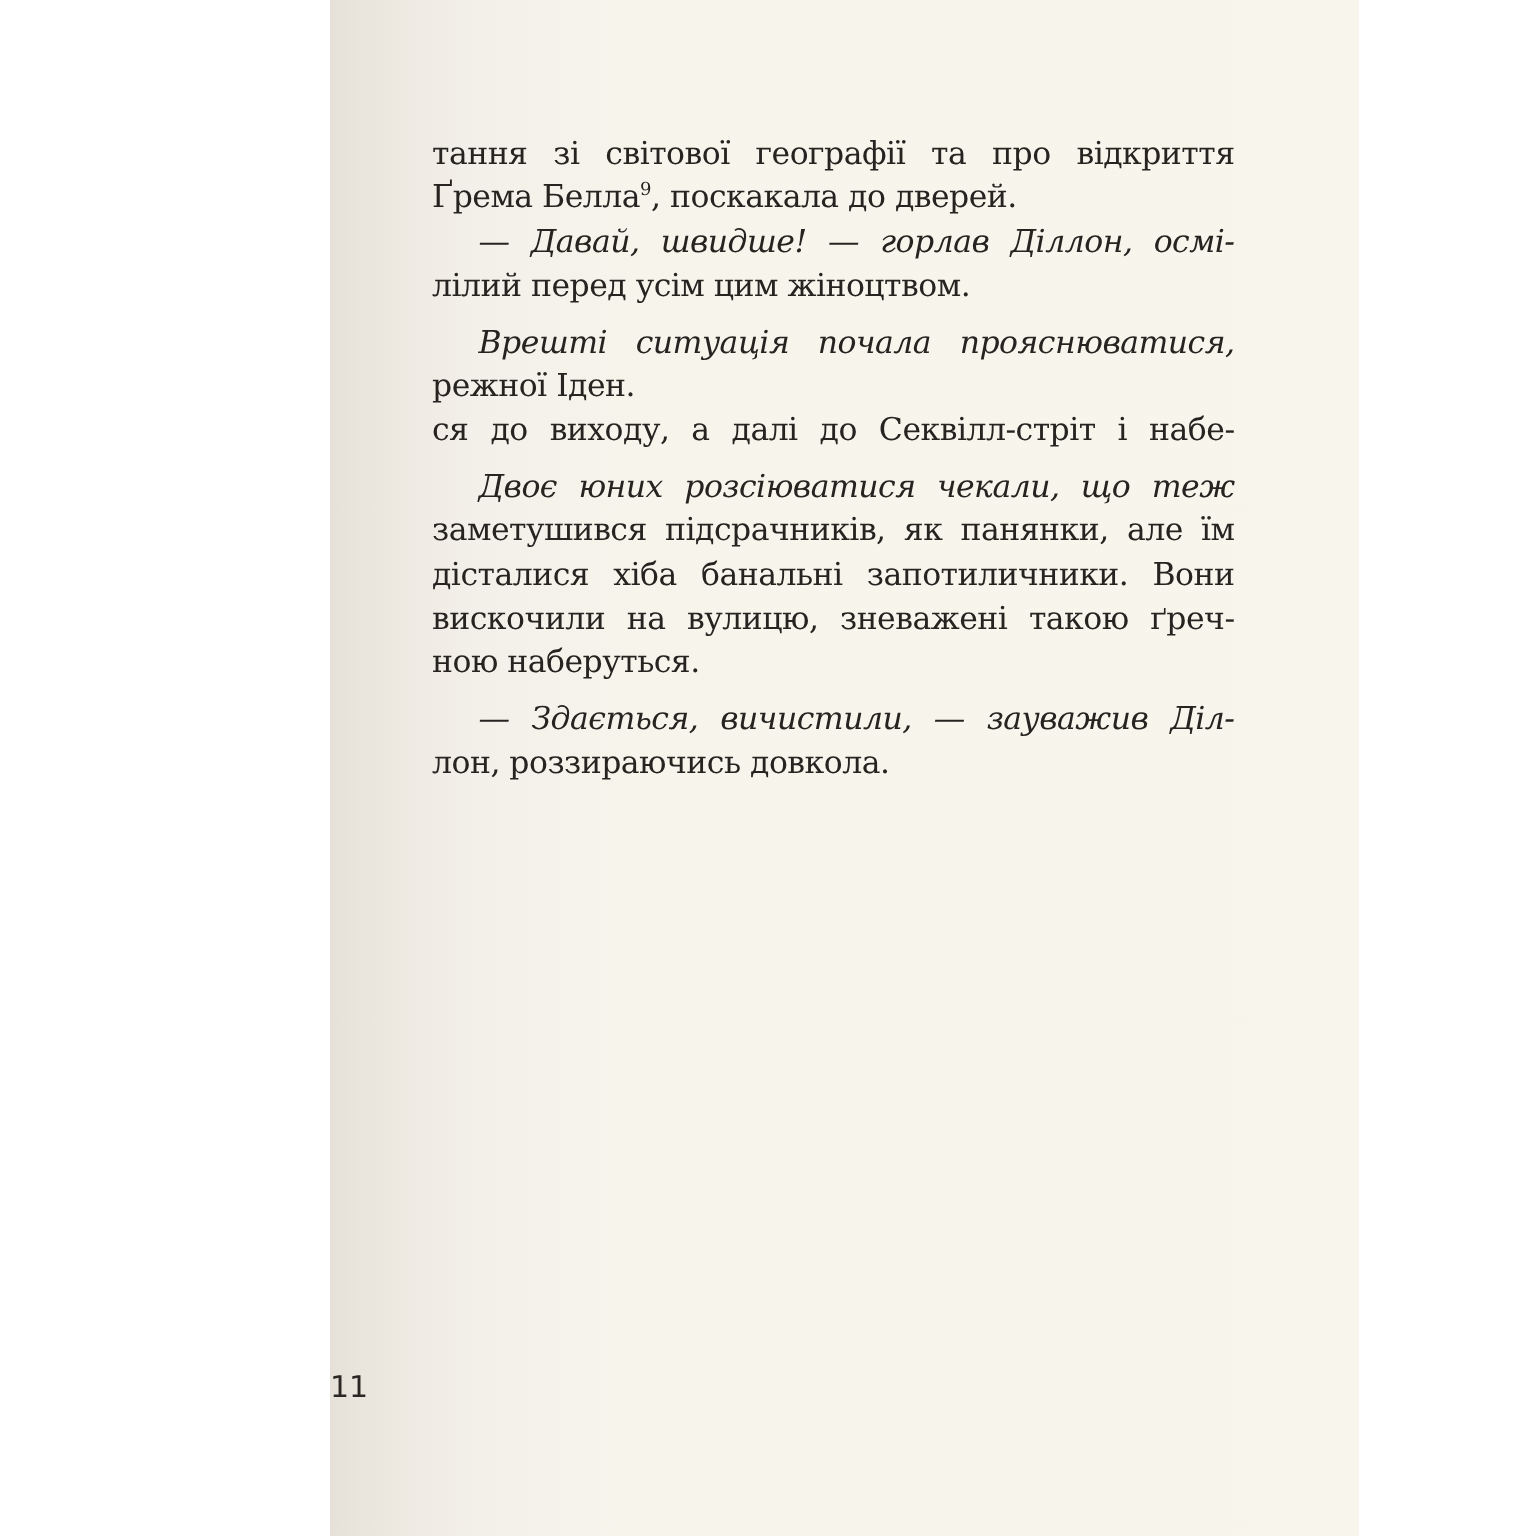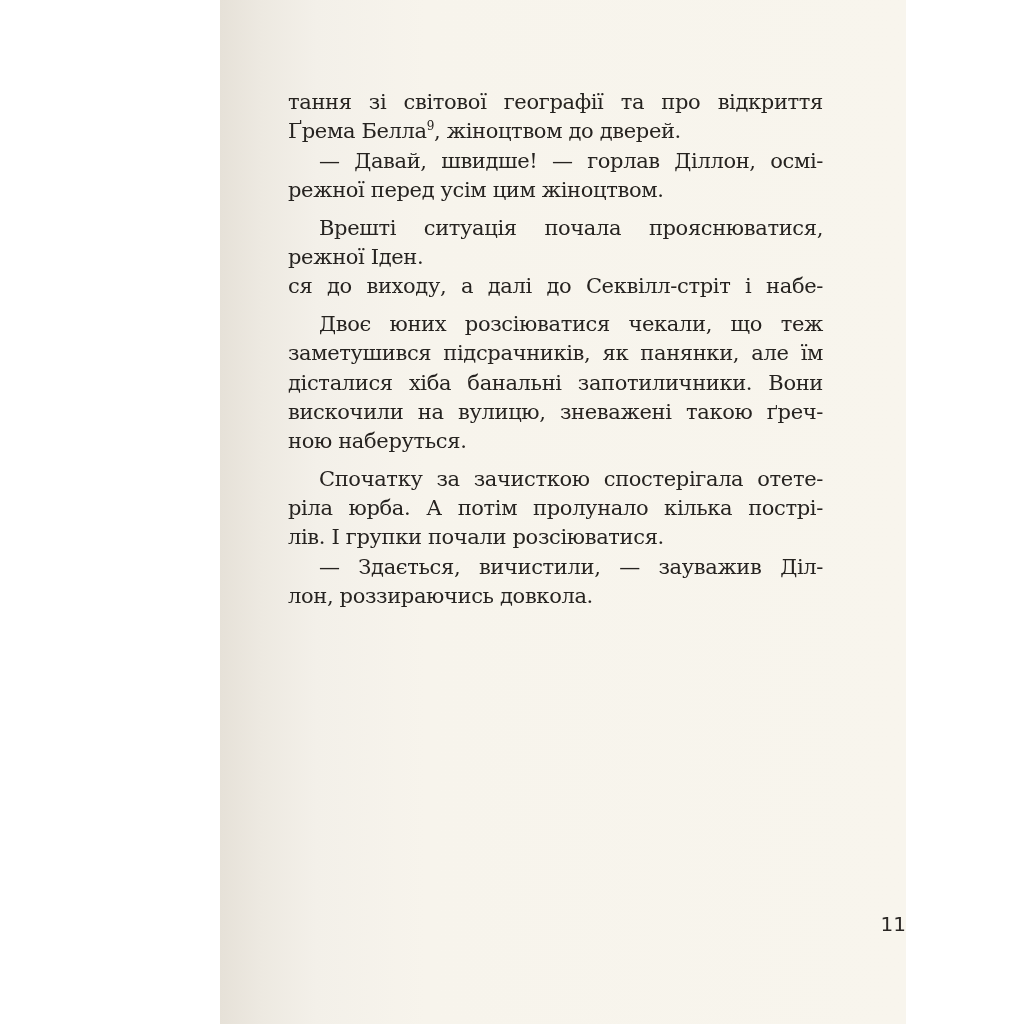--- a/index.html
+++ b/index.html
@@ -32,7 +32,7 @@
 
     <div>
       <div class="line justify">тання зі світової географії та про відкриття</div>
-      <div class="line"><span>Ґрема Белла</span><sup>9</sup><span>, жіноцтвом до дверей.</span></div>
+      <div class="line"><span>Ґрема Белла</span><sup>9</sup><span>, поскакала до дверей.</span></div>
     </div>
 
     <div>

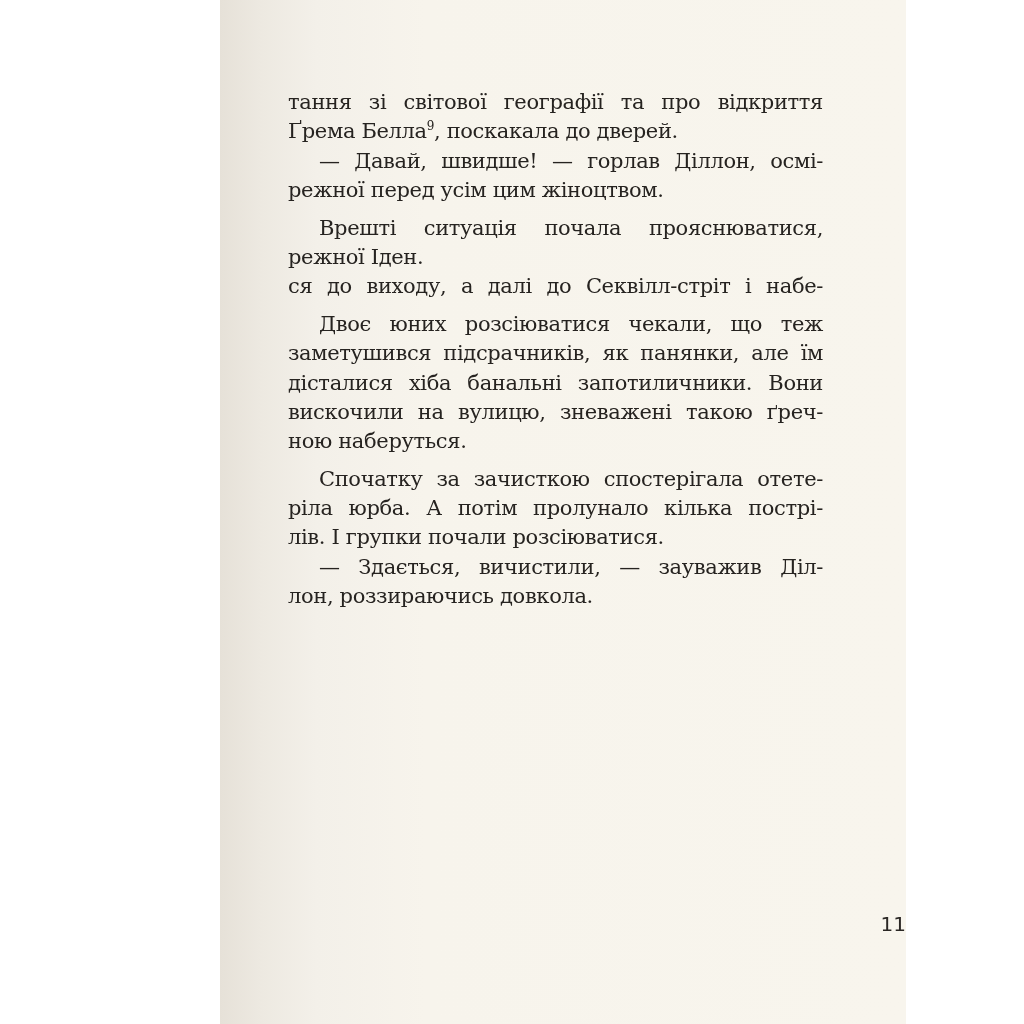--- a/index.html
+++ b/index.html
@@ -16,7 +16,7 @@
   }
   .line { height:29.4px; line-height:29.4px; white-space:nowrap; }
   .justify { text-align:justify; text-align-last:justify; }
-  .indent { padding-left:31px; }
+  .indent { padding-left:31px;font-style:italic; }
   .pgap { height:8px; }
   sup { font-size:12px; line-height:0; vertical-align:super; }
   .pagenum {

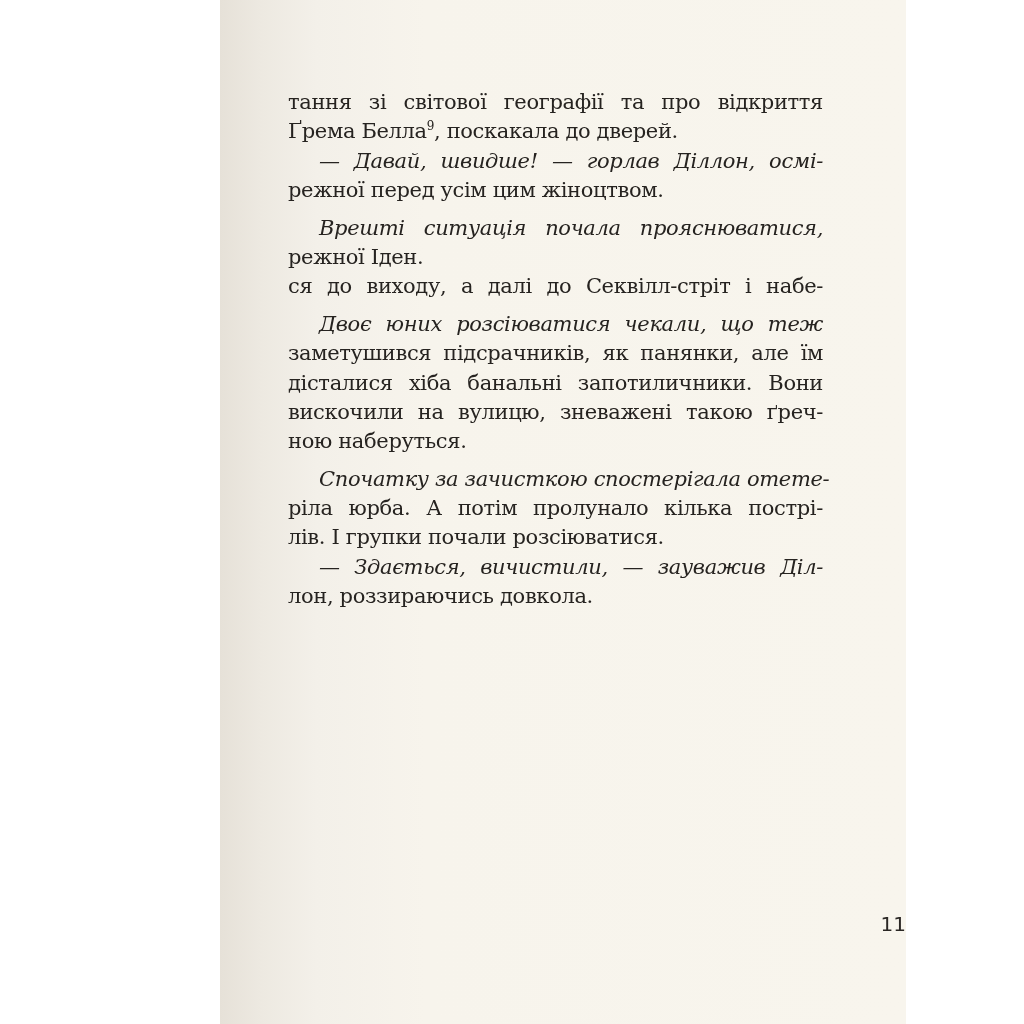--- a/index.html
+++ b/index.html
@@ -37,7 +37,7 @@
 
     <div>
       <div class="line justify indent">— Давай, швидше! — горлав Діллон, осмі-</div>
-      <div class="line">режної перед усім цим жіноцтвом.</div>
+      <div class="line">лілий перед усім цим жіноцтвом.</div>
     </div>
     <div class="pgap"></div>
 

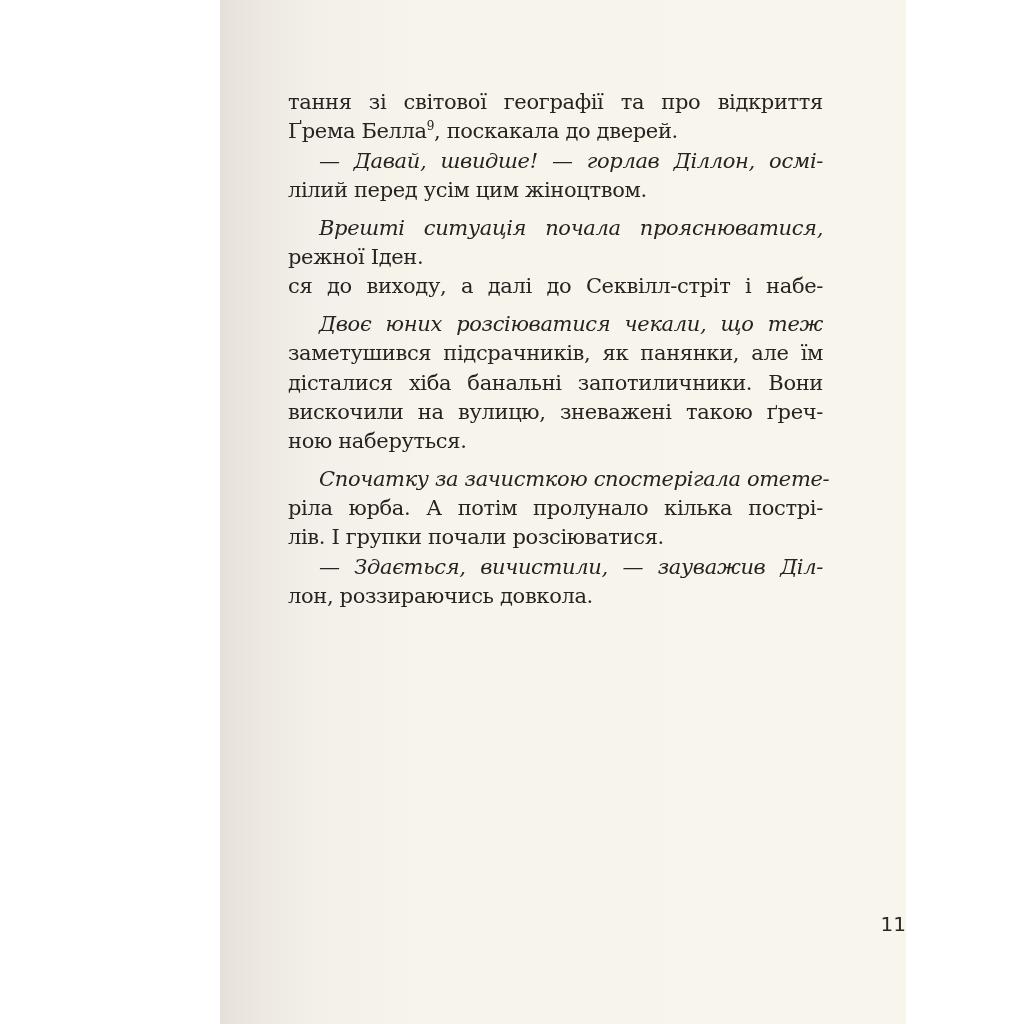--- a/index.html
+++ b/index.html
@@ -57,11 +57,6 @@
     </div>
     <div class="pgap"></div>
 
-    <div>
-      <div class="line justify indent">Спочатку за зачисткою спостерігала отете-</div>
-      <div class="line justify">ріла юрба. А потім пролунало кілька пострі-</div>
-      <div class="line">лів. І групки почали розсіюватися.</div>
-    </div>
 
     <div>
       <div class="line justify indent">— Здається, вичистили, — зауважив Діл-</div>

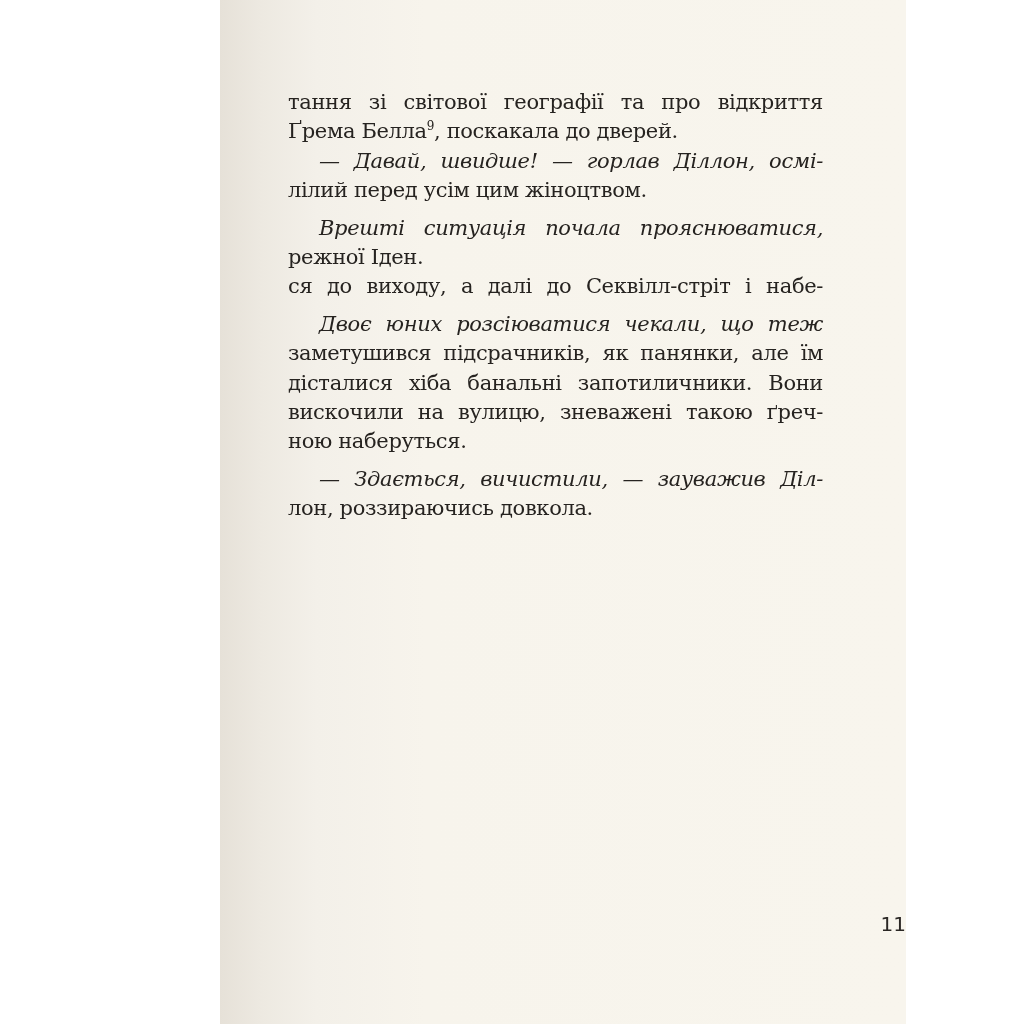--- a/index.html
+++ b/index.html
@@ -20,7 +20,7 @@
   .pgap { height:8px; }
   sup { font-size:12px; line-height:0; vertical-align:super; }
   .pagenum {
-    position:absolute; left:0; width:100%; top:912px; text-align:right;
+    position:absolute; left:0; width:100%; top:912px; text-align:left;
     font-family:"DejaVu Sans", sans-serif; font-size:20px; color:#2a2724;
   }
 </style>

